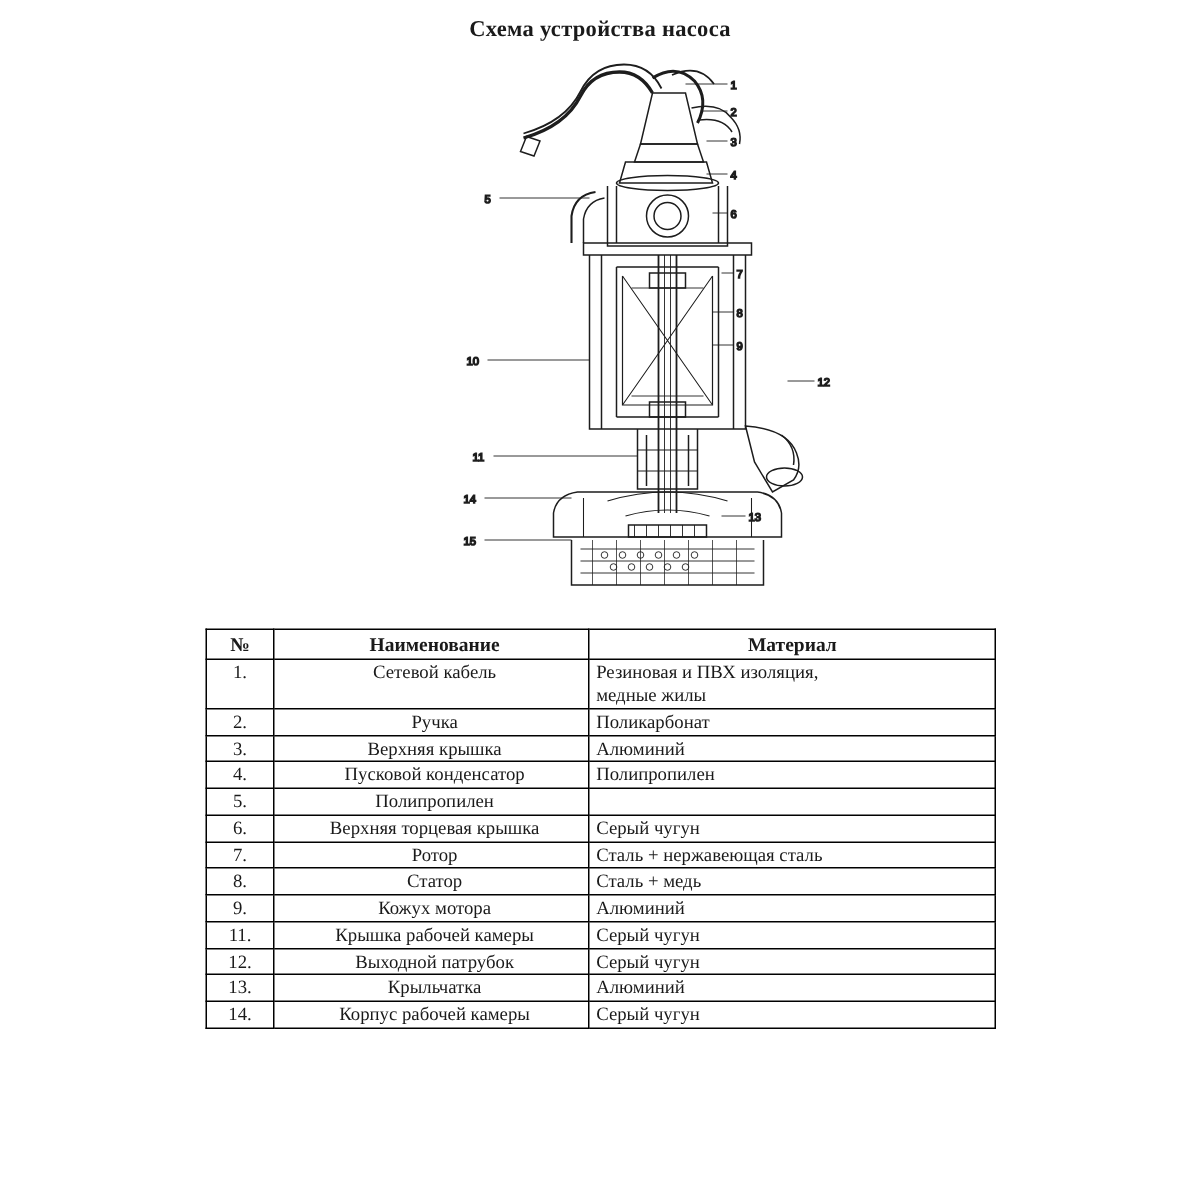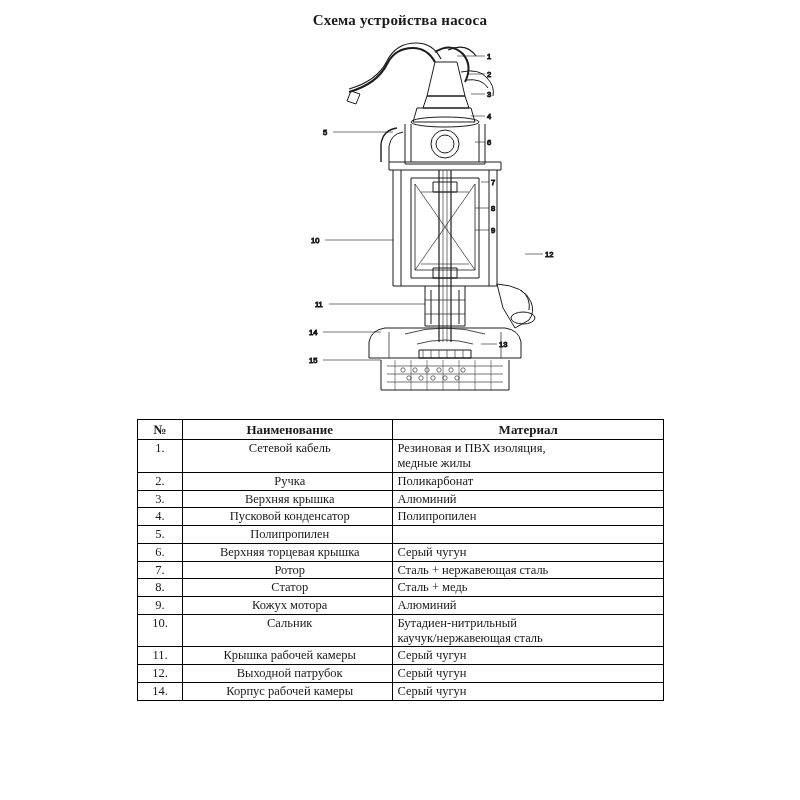--- a/index.html
+++ b/index.html
@@ -242,11 +242,6 @@
           <td class="col-mat">Алюминий</td>
         </tr>
         <tr>
-          <td class="col-num">10.</td>
-          <td class="col-name">Сальник</td>
-          <td class="col-mat two-line">Бутадиен-нитрильный<br>каучук/нержавеющая сталь</td>
-        </tr>
-        <tr>
           <td class="col-num">11.</td>
           <td class="col-name">Крышка рабочей камеры</td>
           <td class="col-mat">Серый чугун</td>

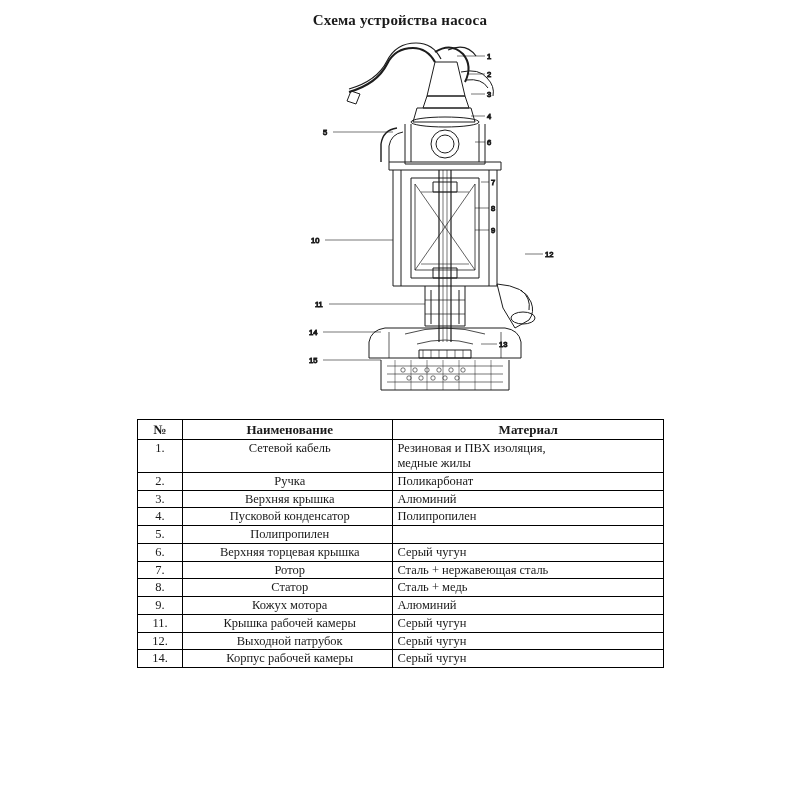--- a/index.html
+++ b/index.html
@@ -252,6 +252,11 @@
           <td class="col-mat">Серый чугун</td>
         </tr>
         <tr>
+          <td class="col-num">13.</td>
+          <td class="col-name">Крыльчатка</td>
+          <td class="col-mat">Алюминий</td>
+        </tr>
+        <tr>
           <td class="col-num">14.</td>
           <td class="col-name">Корпус рабочей камеры</td>
           <td class="col-mat">Серый чугун</td>

